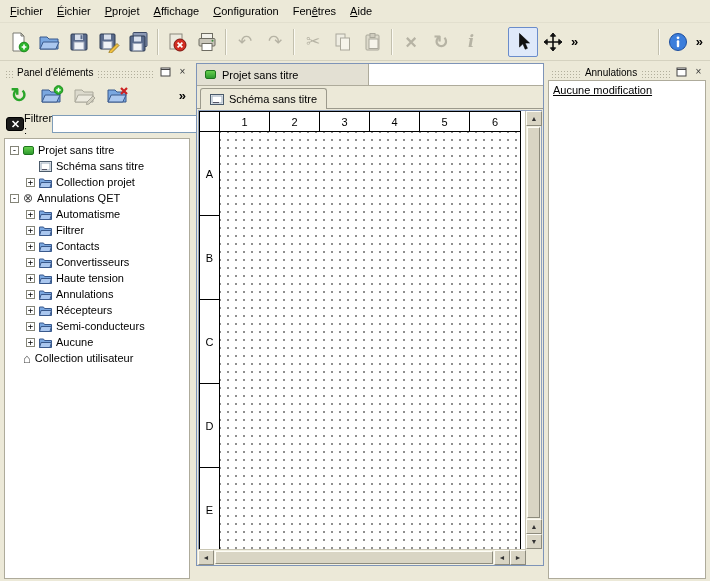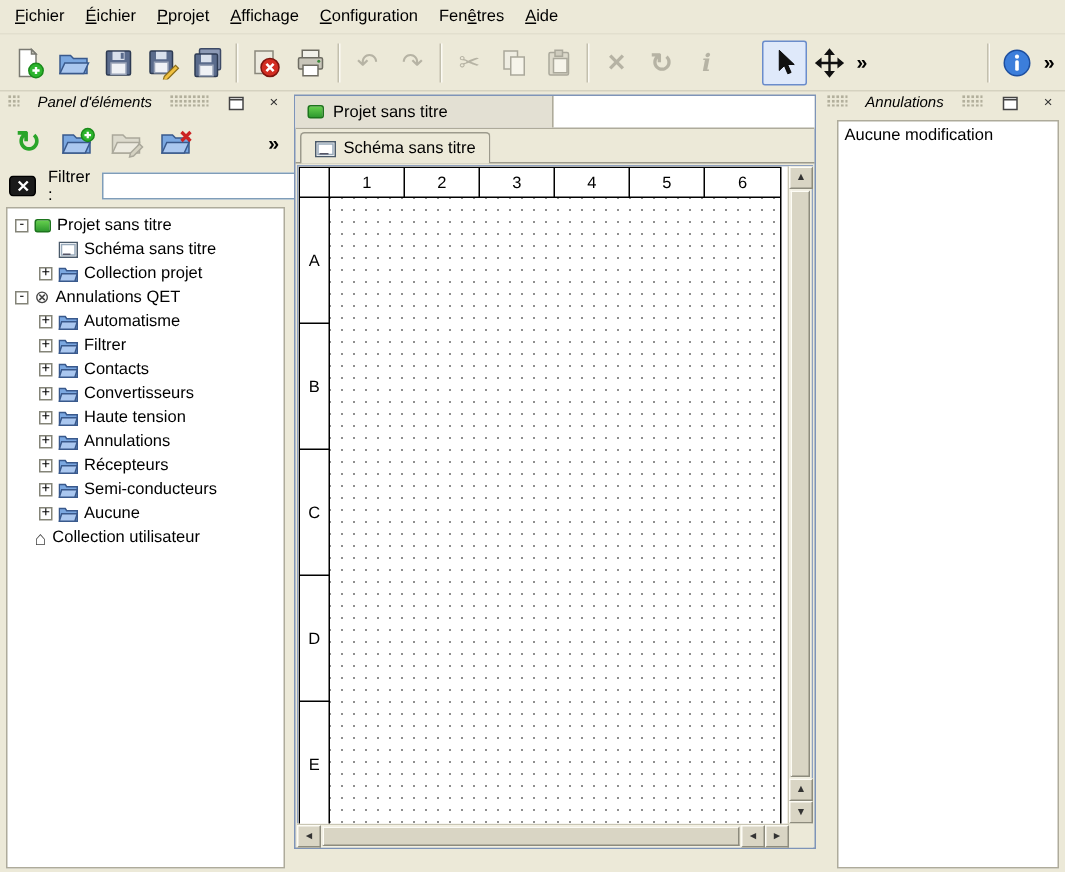--- a/index.html
+++ b/index.html
@@ -37,7 +37,7 @@
   .dock { display:flex; flex-direction:column; min-height:0; }
   .dock-left { width:190px; }
   .dock-right { width:160px; }
-  .dock-title { height:15px; display:flex; align-items:flex-start; gap:12px; padding:0 3px; font-size:10px;font-style:italic; }
+  .dock-title { height:15px; display:flex; align-items:flex-end; gap:4px; padding:0 3px; font-size:10px; }
   .dots { flex:1; height:8px;
           background-image:radial-gradient(#b2af9c 1px, transparent 1px);
           background-size:3px 3px; }

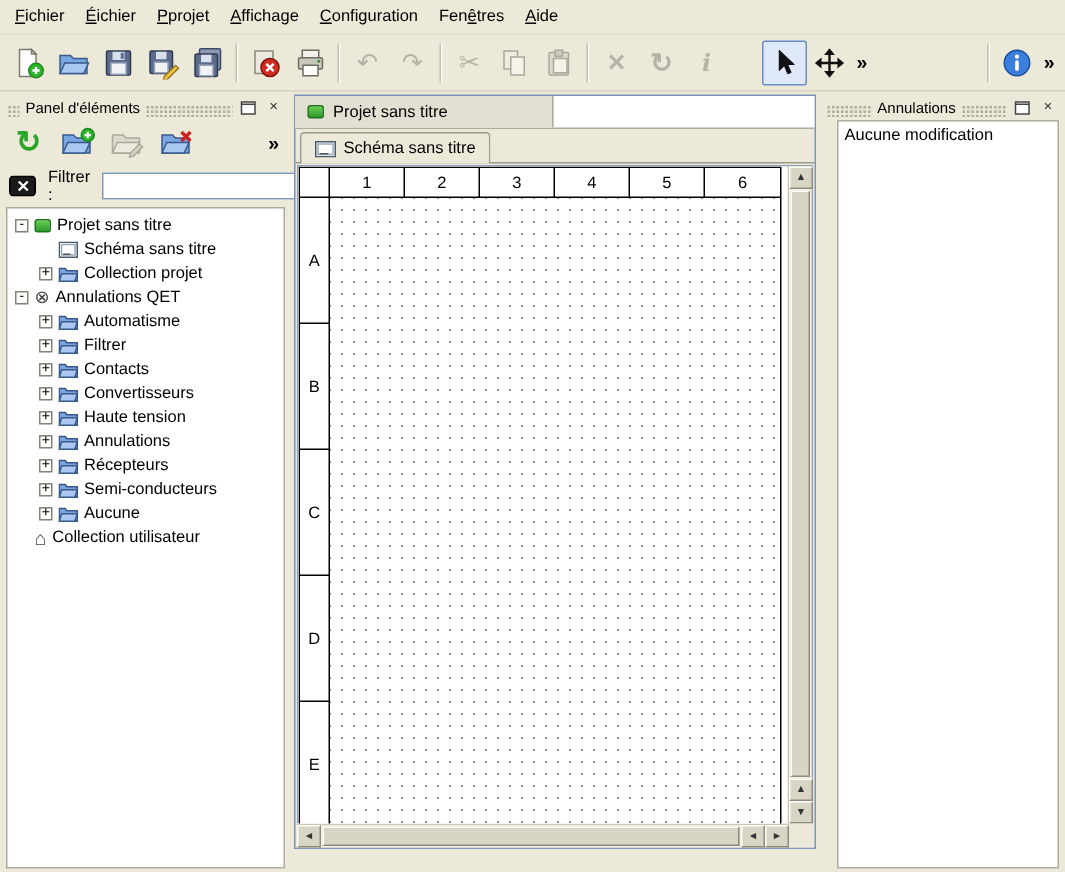--- a/index.html
+++ b/index.html
@@ -72,7 +72,7 @@
   .glyph-ico { font-size:12px; line-height:1; color:#444; }
 
   
-  .undo-list { flex:1; background:#fff; border:1px solid #aeab9b; margin:2px 2px 0 10px; padding:2px 3px; }
+  .undo-list { flex:1; background:#fff; border:1px solid #aeab9b; margin:2px 2px 0 0; padding:2px 3px;text-decoration:underline; }
   .undo-item { padding:1px 1px; }
 
   

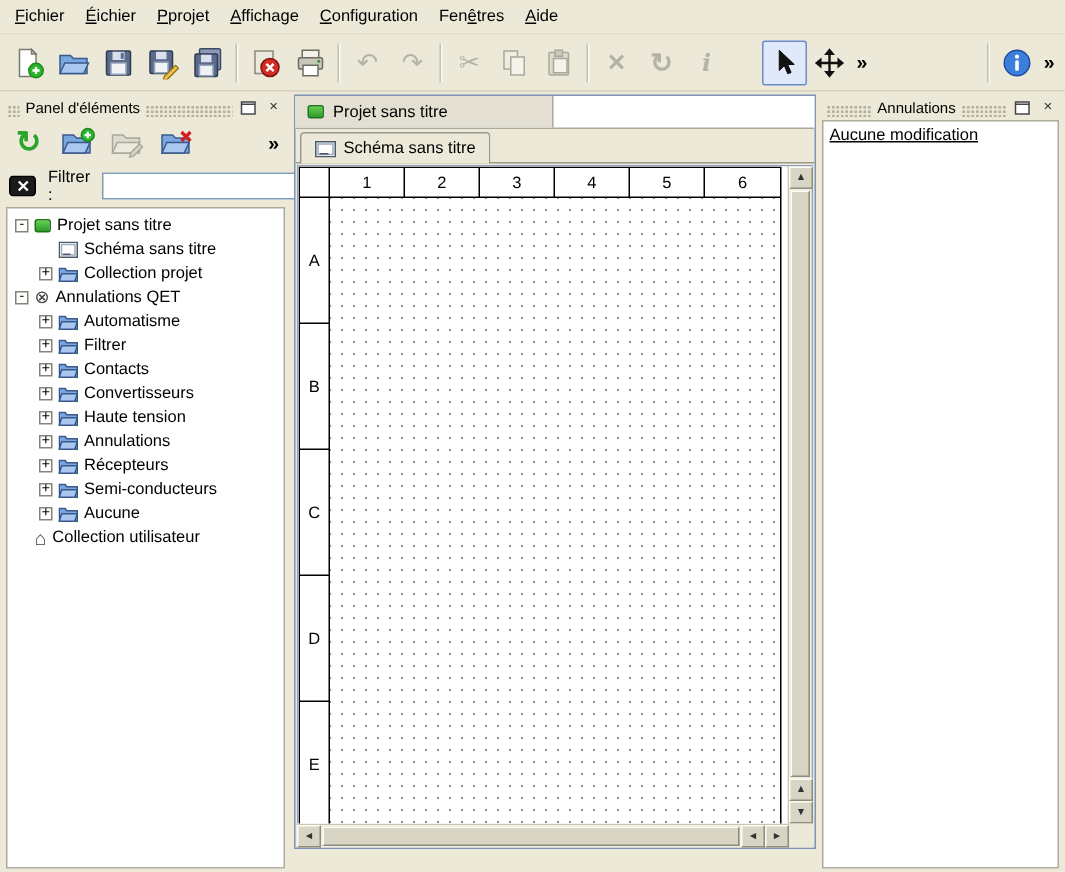--- a/index.html
+++ b/index.html
@@ -54,7 +54,7 @@
   .reload-g { color:#2aa52a; }
 
   
-  .filter-row { height:24px; display:flex; align-items:center; gap:8px; padding:0 4px; }
+  .filter-row { height:24px; display:flex; align-items:center; gap:0; padding:0 4px; }
   .filter-input { flex:1; height:18px; border:1px solid #7f9db9; background:#fff;
                   font-family:"Liberation Sans", sans-serif; font-size:11px; padding:1px 3px; }
 

